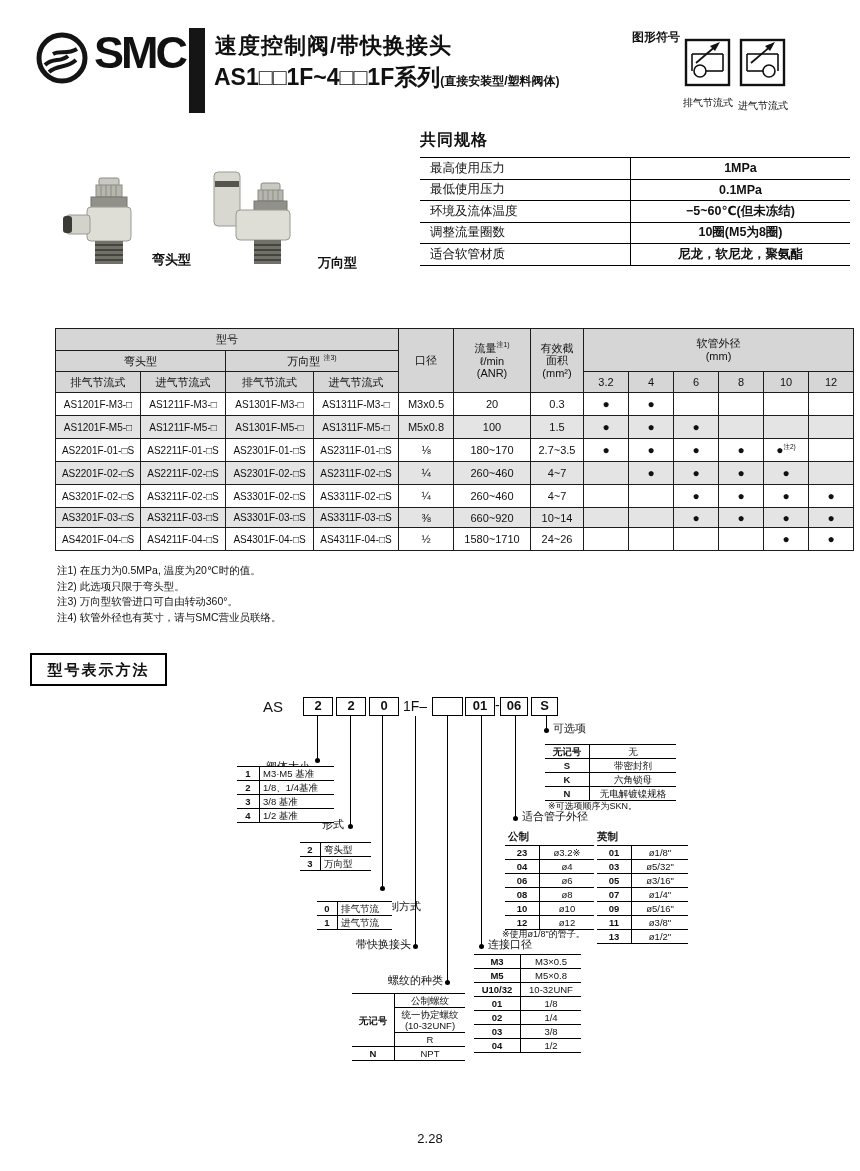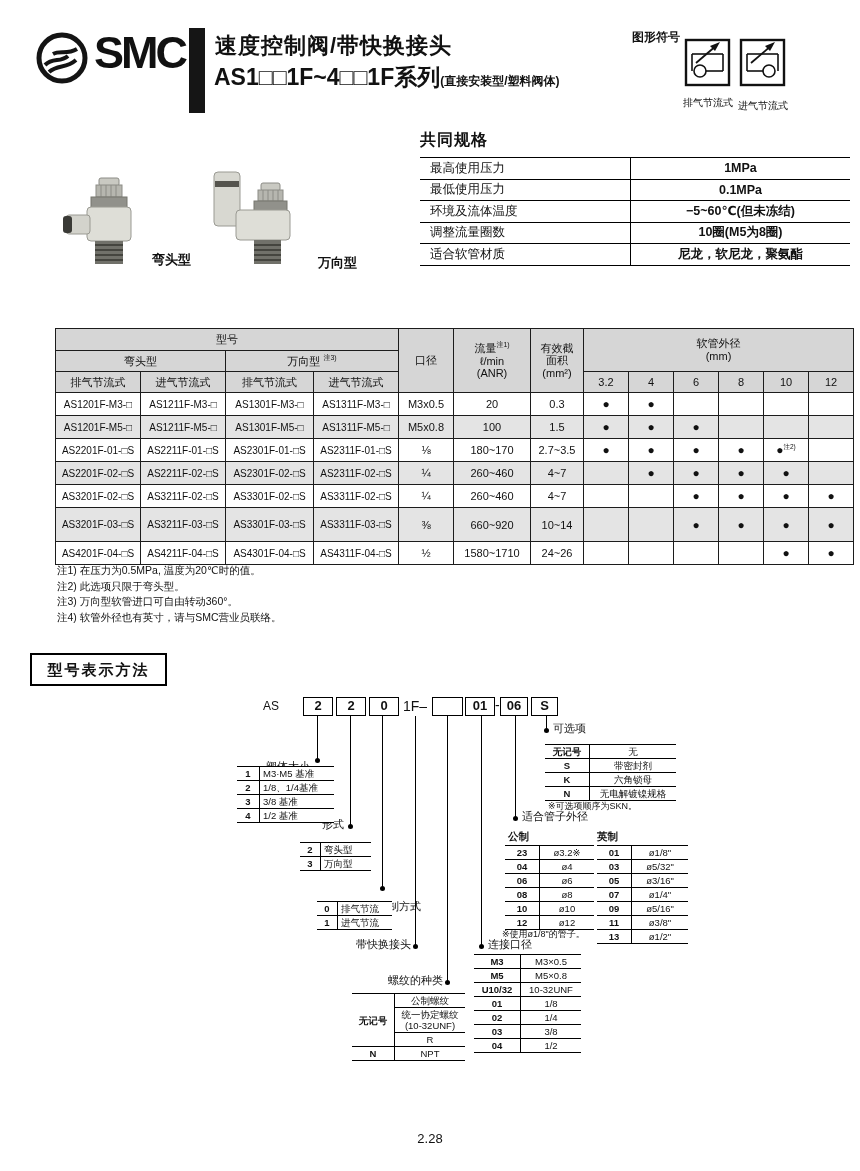--- a/index.html
+++ b/index.html
@@ -285,7 +285,7 @@
           <td class="dot">●</td>
           <td class="dot">●</td>
         </tr>
-        <tr style="height:34px" class="shade">
+        <tr style="height:20px" class="shade">
           <td class="model">AS3201F-03-□S</td>
           <td class="model">AS3211F-03-□S</td>
           <td class="model">AS3301F-03-□S</td>

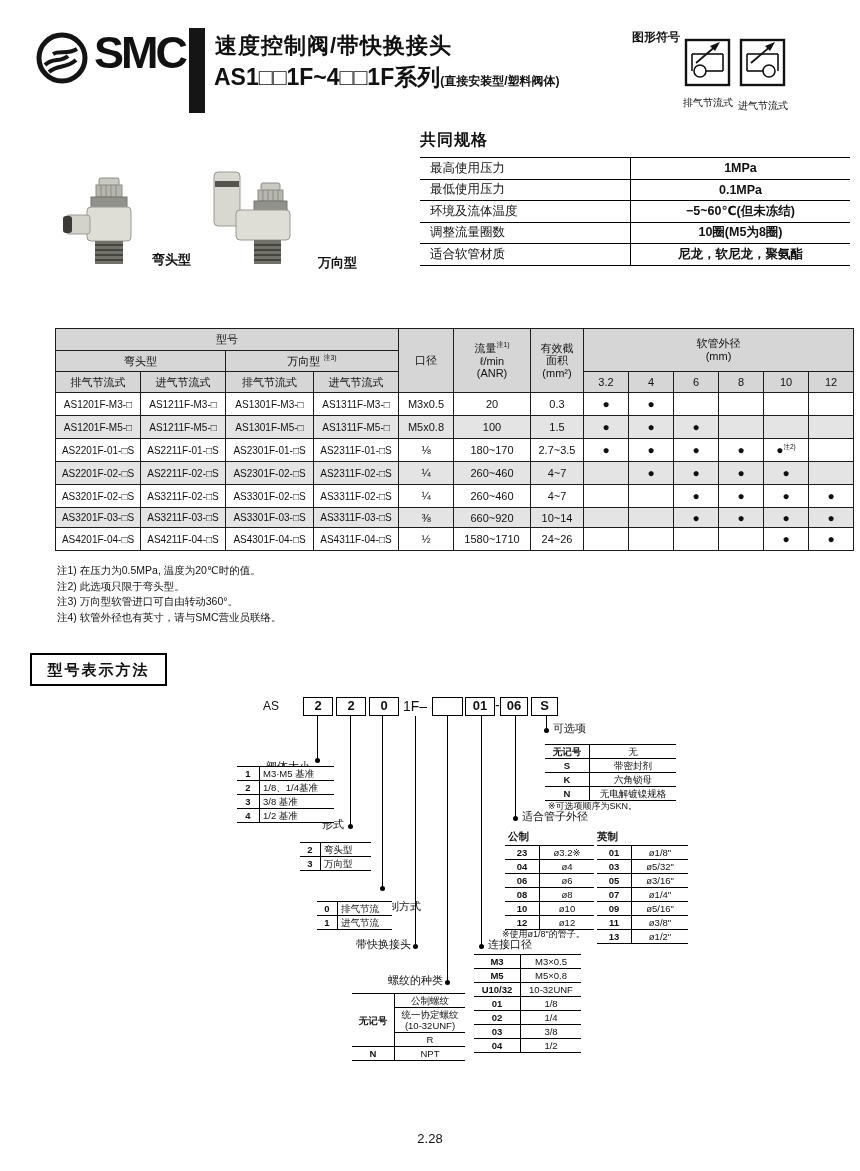--- a/index.html
+++ b/index.html
@@ -41,7 +41,7 @@
   
   #howto-box{border:2px solid #000;width:133px;height:29px;line-height:29px;text-align:center;font-size:15px;font-weight:bold;letter-spacing:2px;}
   .cbox{position:absolute;height:19px;border:1.5px solid #000;box-sizing:border-box;text-align:center;font-size:13px;font-weight:600;line-height:16px;background:#fff;}
-  .ctext{position:absolute;font-size:12px;line-height:19px;}
+  .ctext{position:absolute;font-size:15px;line-height:19px;}
   .vline{position:absolute;width:1px;background:#000;}
   .ldot{position:absolute;width:5px;height:5px;border-radius:50%;background:#000;}
   .glabel{position:absolute;font-size:11px;white-space:nowrap;}

